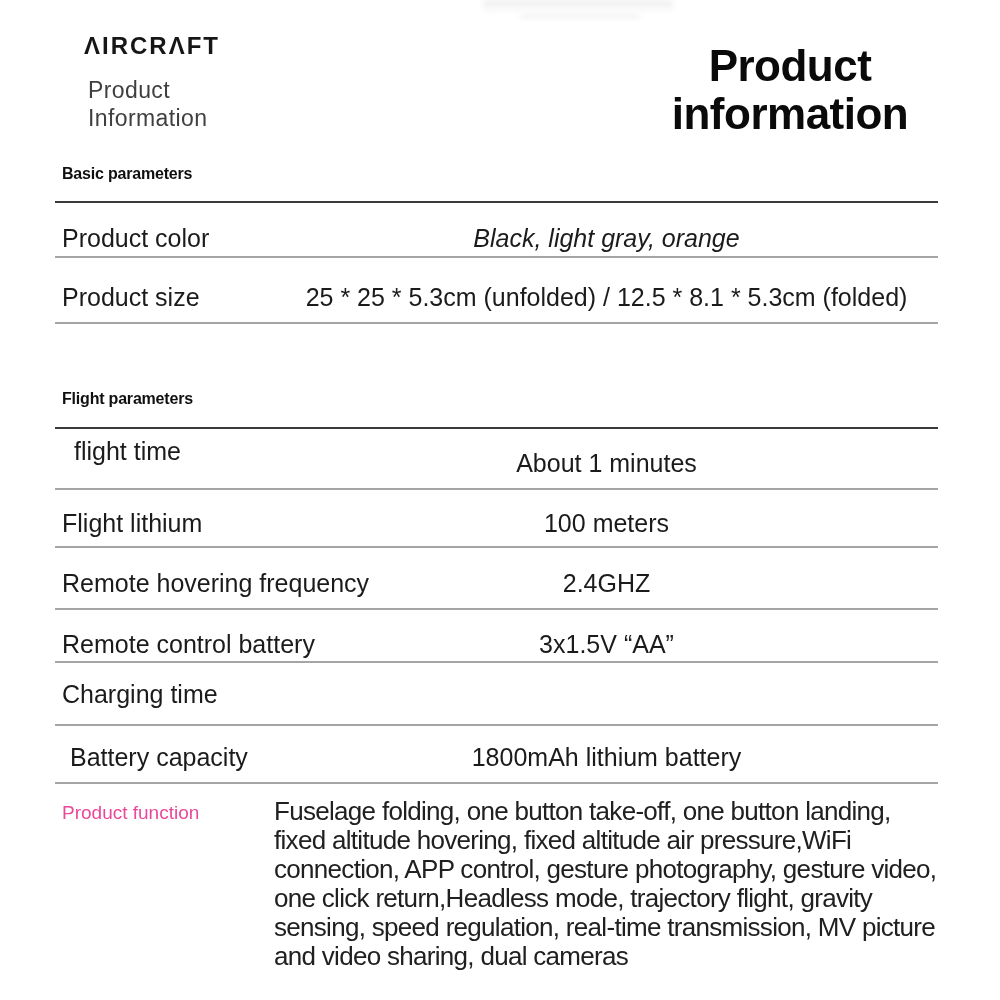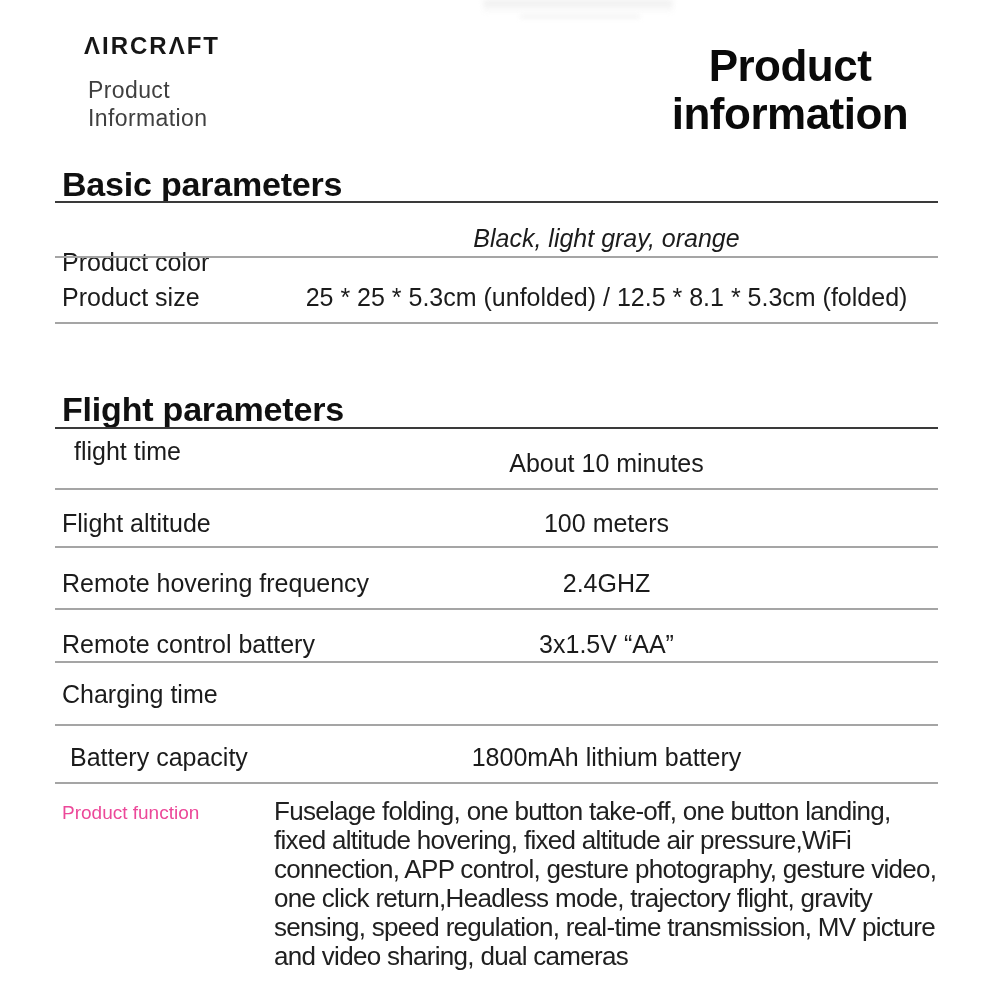--- a/index.html
+++ b/index.html
@@ -37,7 +37,7 @@
   }
   .section-heading{
     position:absolute;left:62px;
-    font-size:34px;font-weight:bold;color:#101010;letter-spacing:-.2px;
+    font-size:16px;font-weight:bold;color:#101010;letter-spacing:-.2px;
     white-space:nowrap;
   }
   .hr-dark{

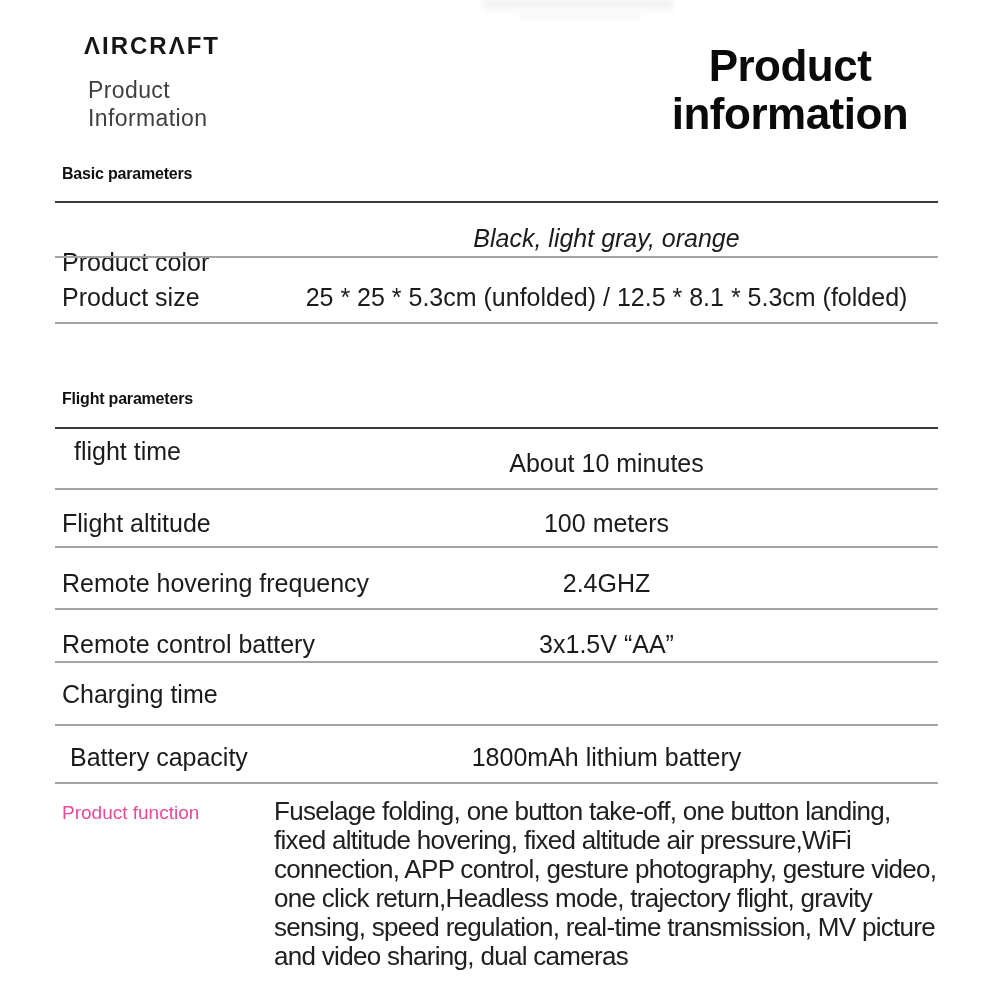--- a/index.html
+++ b/index.html
@@ -86,7 +86,7 @@
   <div class="section-heading" style="top:165px;">Basic parameters</div>
   <div class="hr-dark" style="top:201px;"></div>
 
-  <div class="row-label" style="top:224px;margin-top:24px;">Product color</div>
+  <div class="row-label" style="top:224px;">Product color</div>
   <div class="row-value" style="top:224px;font-style:italic;">Black, light gray, orange</div>
   <div class="hr-light" style="top:256px;"></div>
 

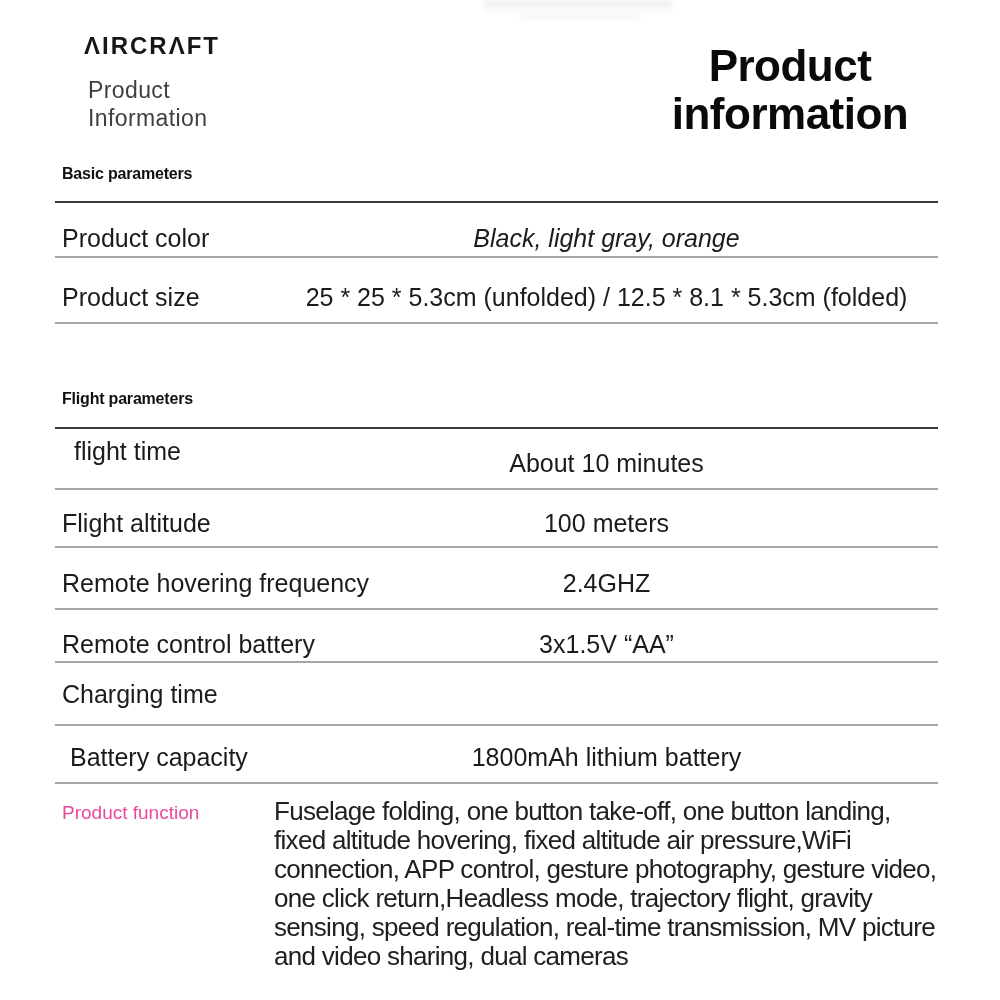--- a/index.html
+++ b/index.html
@@ -98,7 +98,7 @@
   <div class="hr-dark" style="top:427px;"></div>
 
   <div class="row-label" style="top:437px;margin-left:12px;">flight time</div>
-  <div class="row-value" style="top:449px;">About 10 minutes</div>
+  <div class="row-value" style="top:449px;">About 1 minutes</div>
   <div class="hr-light" style="top:488px;"></div>
 
   <div class="row-label" style="top:509px;">Flight altitude</div>

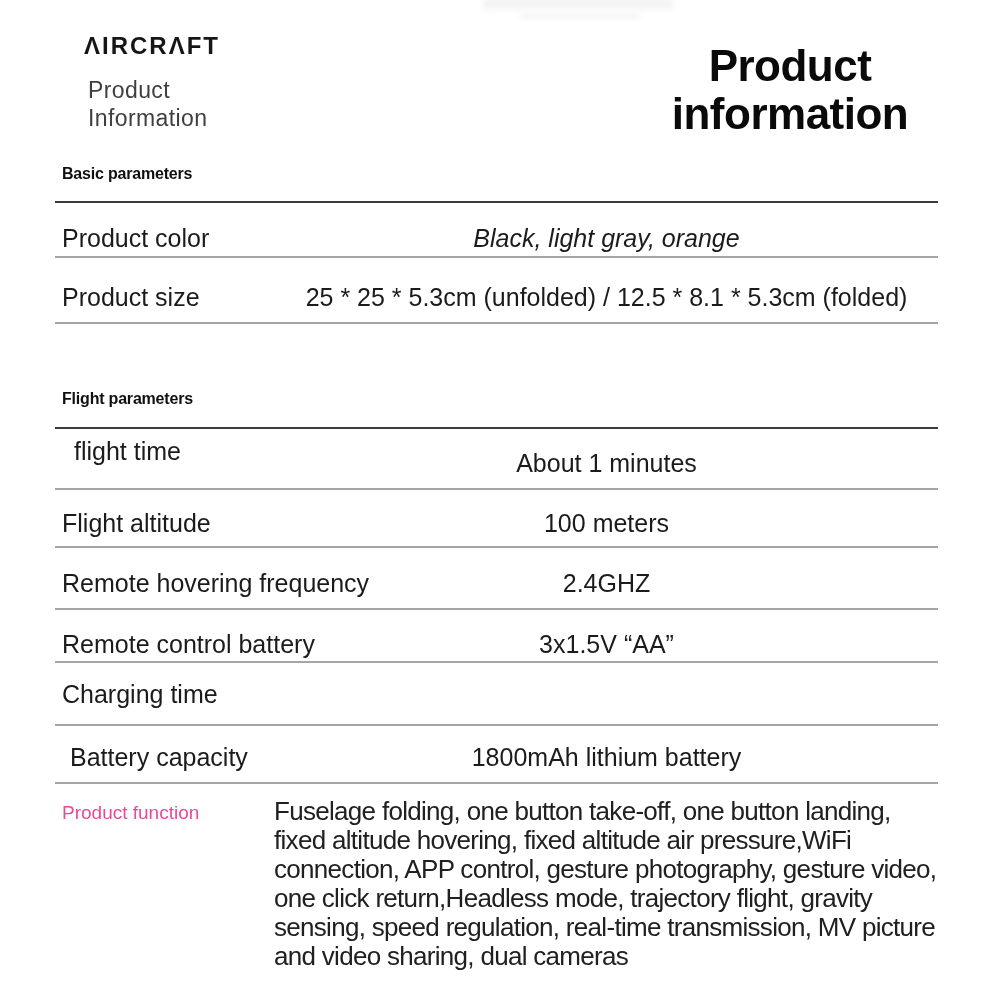--- a/index.html
+++ b/index.html
@@ -101,7 +101,7 @@
   <div class="row-value" style="top:449px;">About 1 minutes</div>
   <div class="hr-light" style="top:488px;"></div>
 
-  <div class="row-label" style="top:509px;">Flight altitude</div>
+  <div class="row-label" style="top:509px;">Flight lithium</div>
   <div class="row-value" style="top:509px;">100 meters</div>
   <div class="hr-light" style="top:546px;"></div>
 

